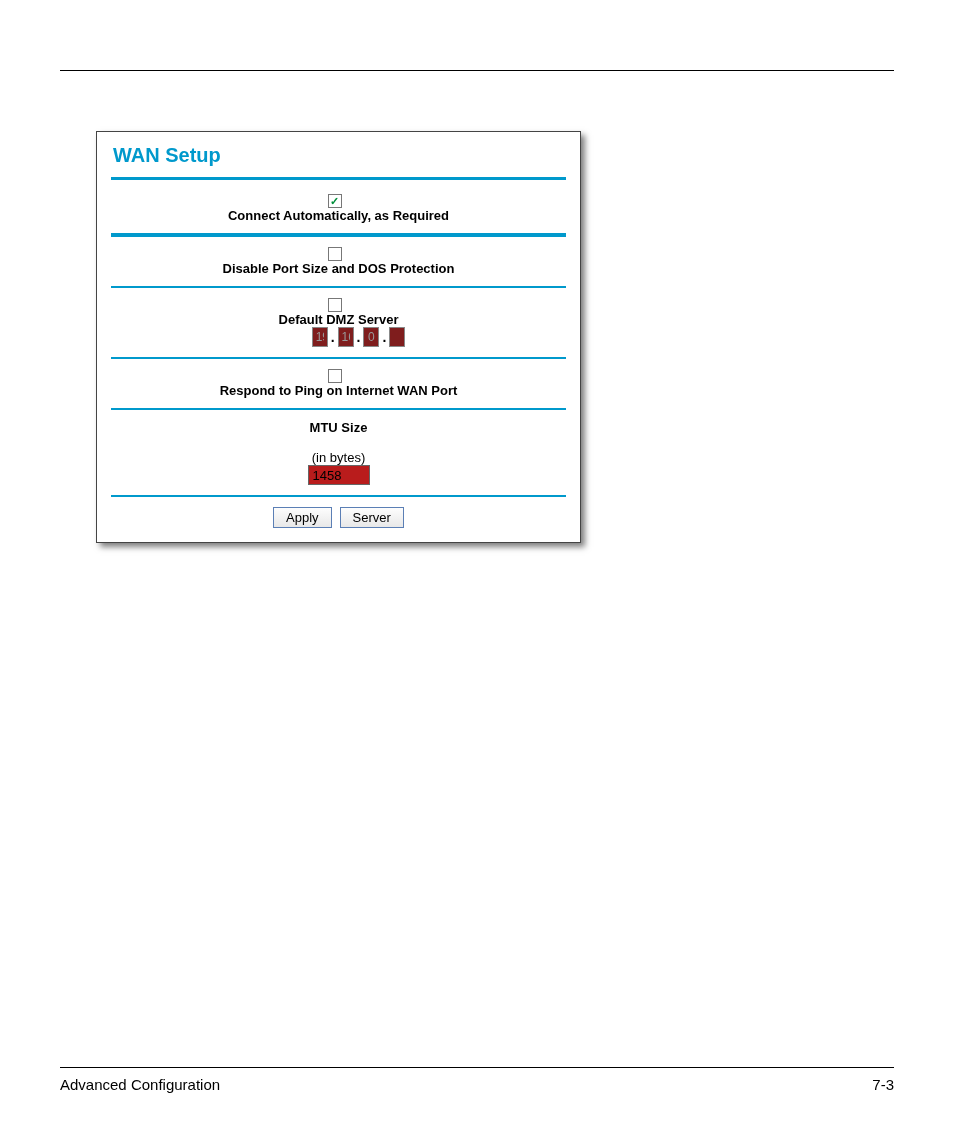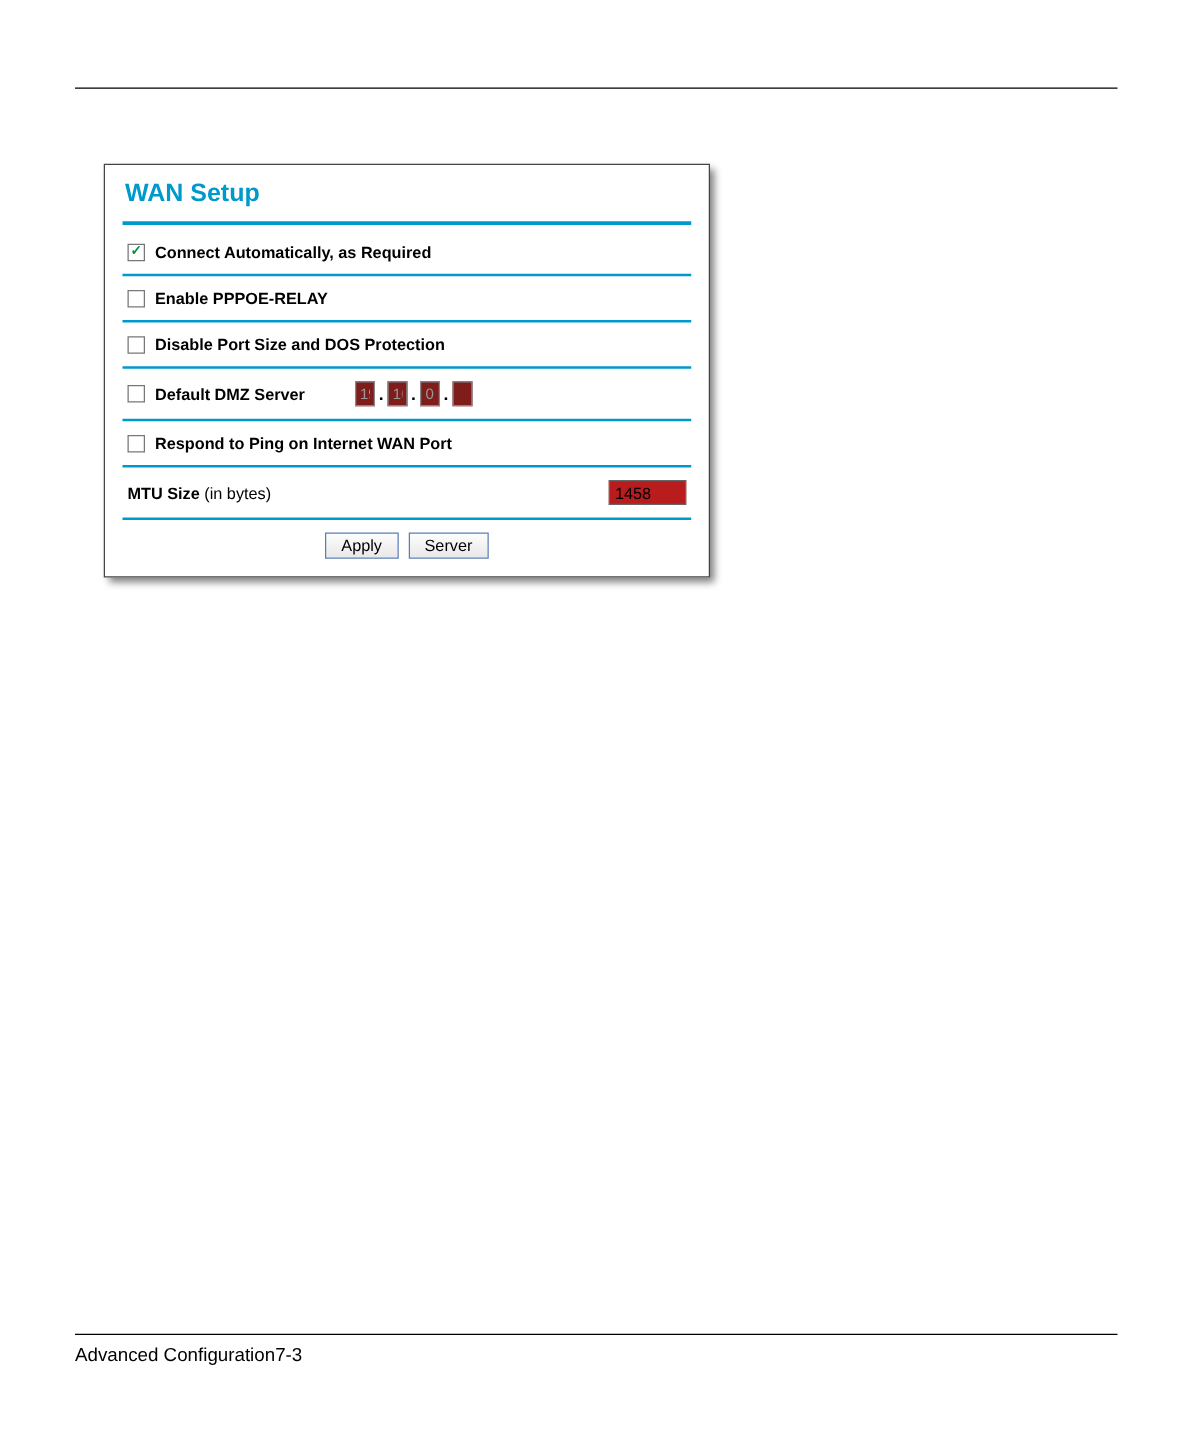--- a/index.html
+++ b/index.html
@@ -20,7 +20,7 @@
     margin-bottom: 60px;
   }
   .panel-wrap {
-    margin-left: 23px;
+    margin-left: 36px;
     width: 485px;
     border: 1px solid #444;
     box-shadow: 4px 4px 6px rgba(0,0,0,0.5);

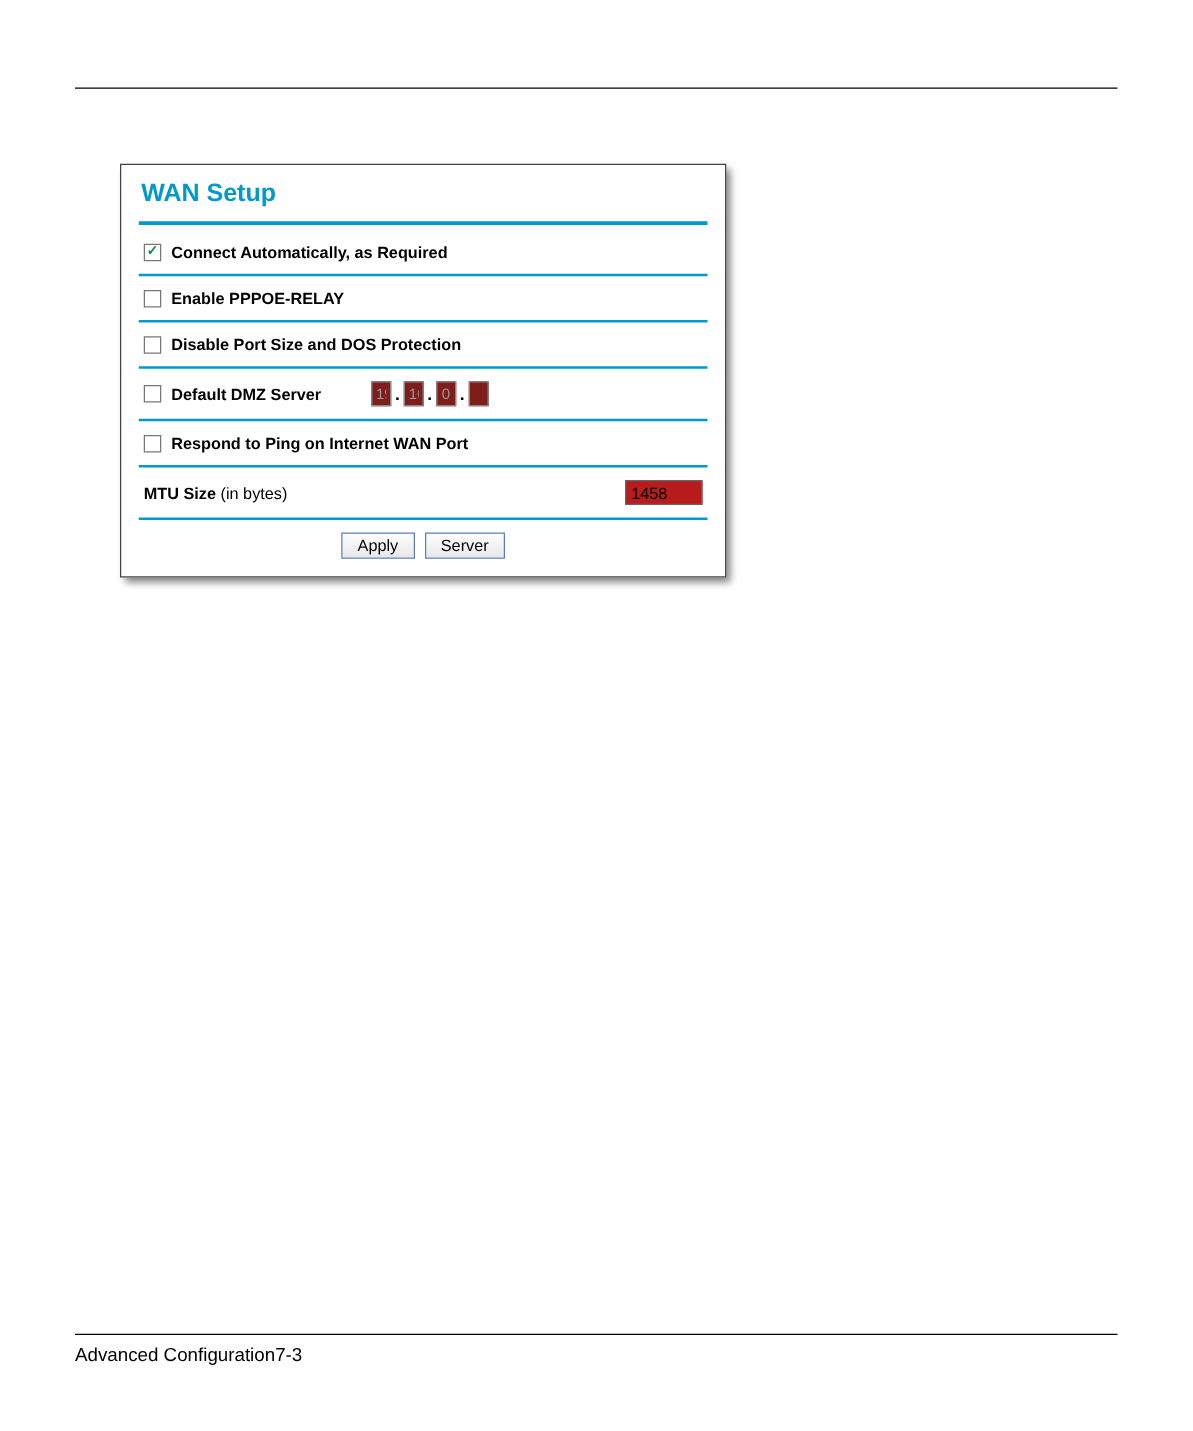--- a/index.html
+++ b/index.html
@@ -52,6 +52,7 @@
     font-size: 13px;
     font-weight: bold;
     color: #000;
+    flex-direction: column;
   }
   .row .spacer { flex: 1; }
   .chk {

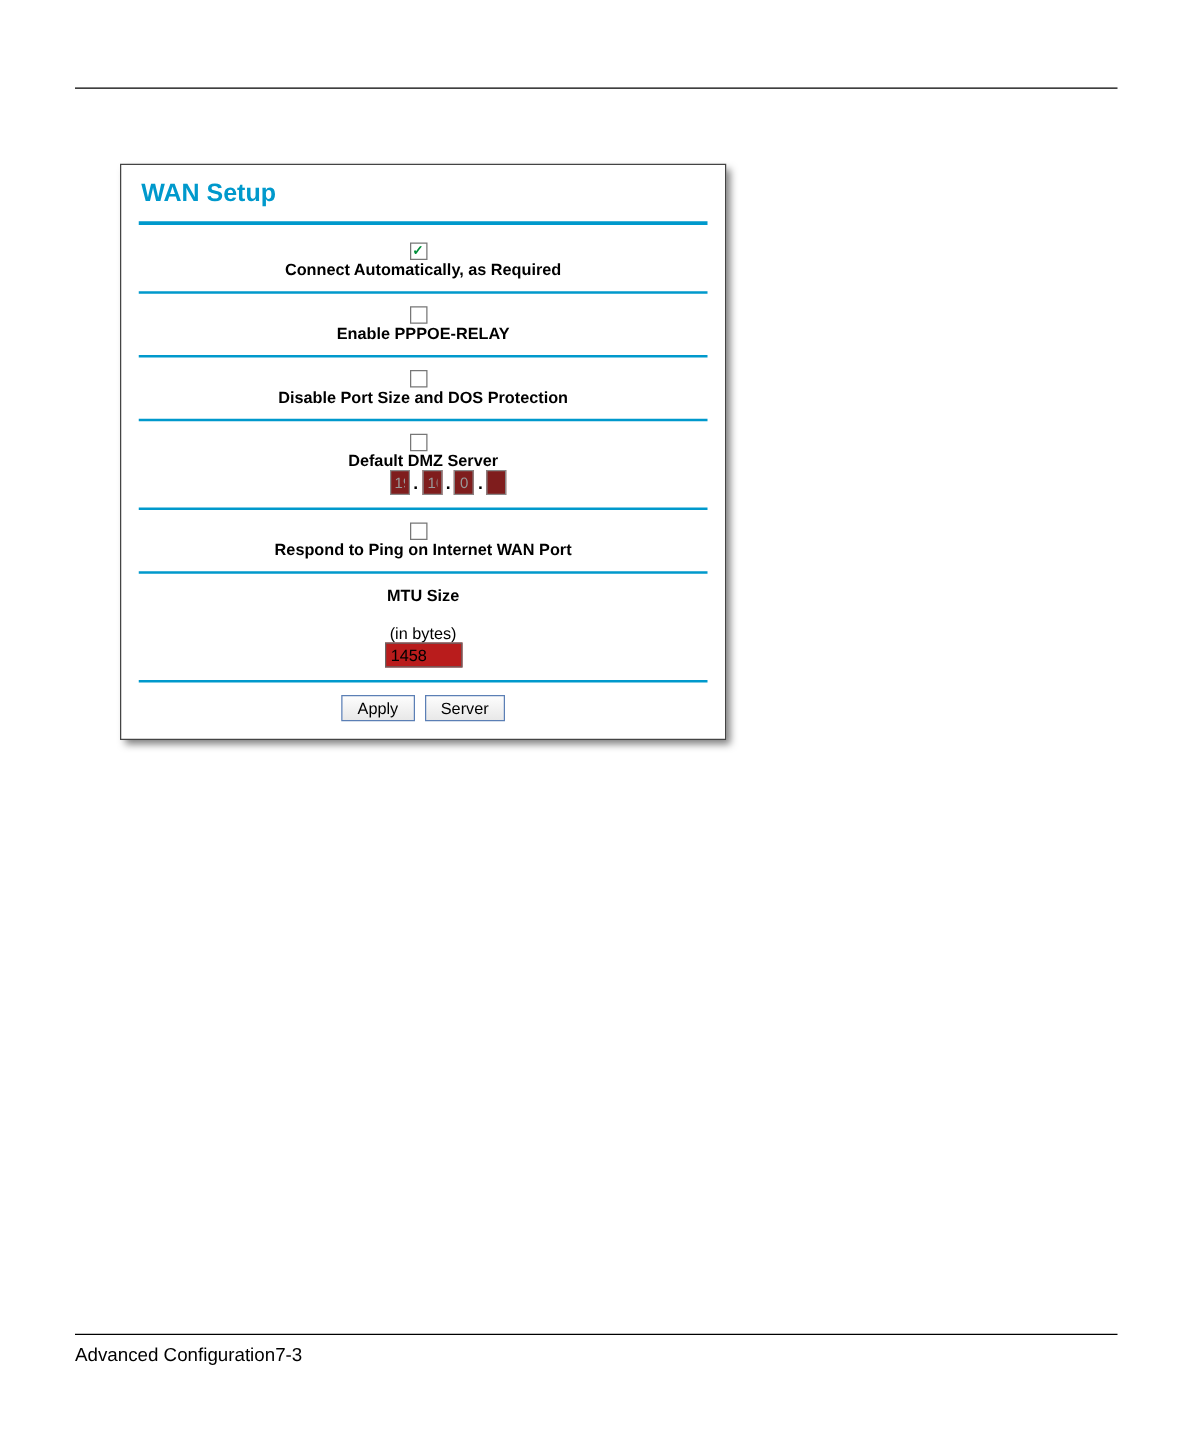--- a/index.html
+++ b/index.html
@@ -152,10 +152,6 @@
       </div>
       <div class="thin-sep"></div>
 
-      <div class="row">
-        <span class="chk"></span>
-        <span>Enable PPPOE-RELAY</span>
-      </div>
       <div class="thin-sep"></div>
 
       <div class="row">

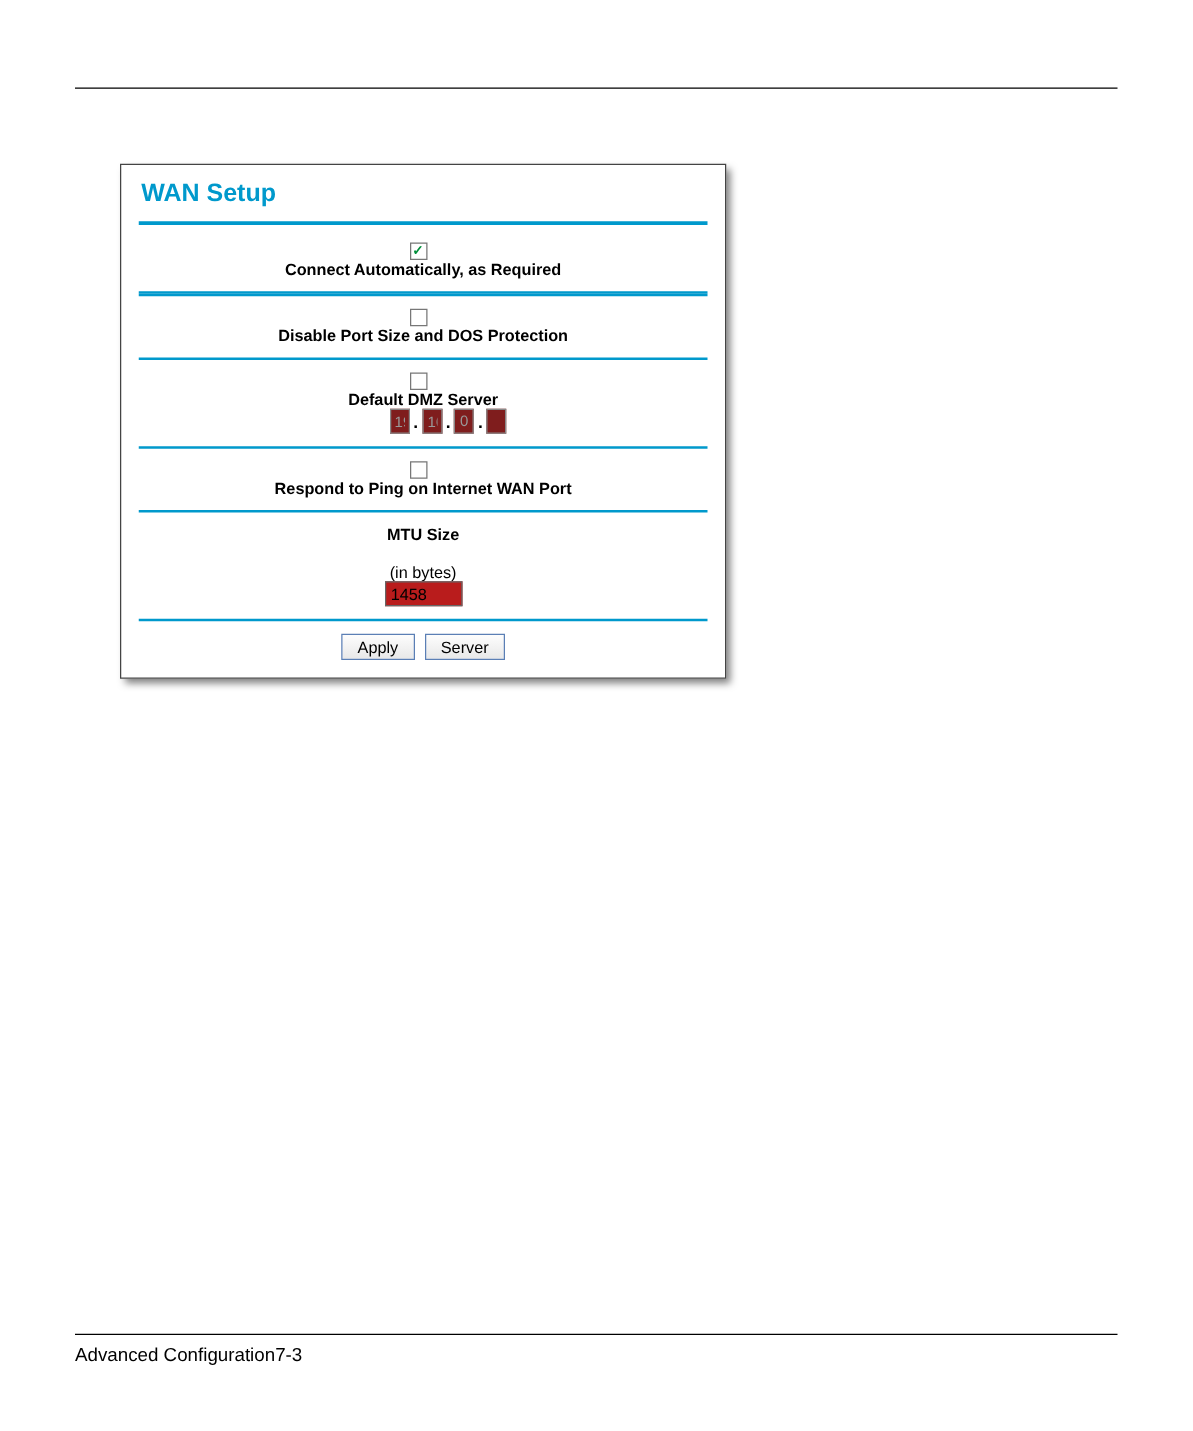--- a/index.html
+++ b/index.html
@@ -130,6 +130,7 @@
     border-top: 1px solid #000;
     padding-top: 8px;
     display: flex;
+    justify-content: space-between;
     font-size: 15px;
     color: #000;
   }

